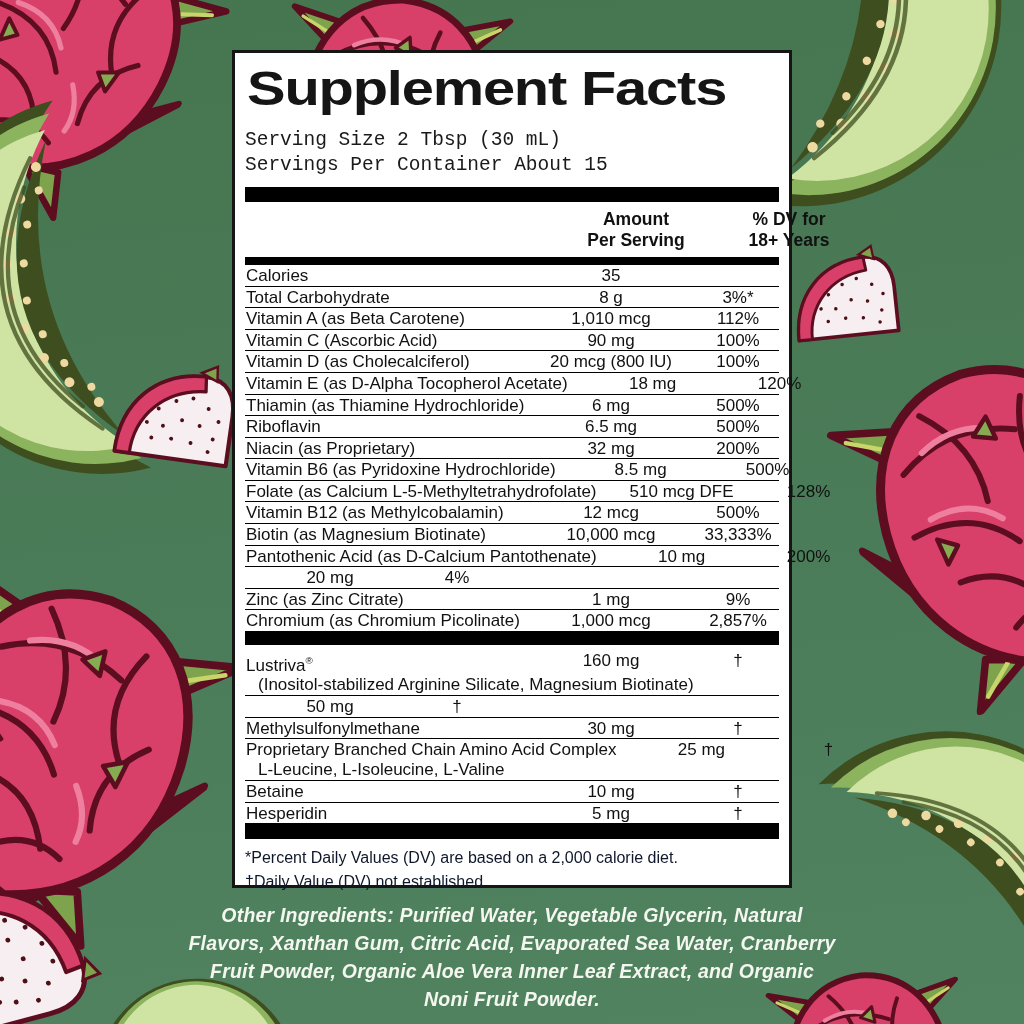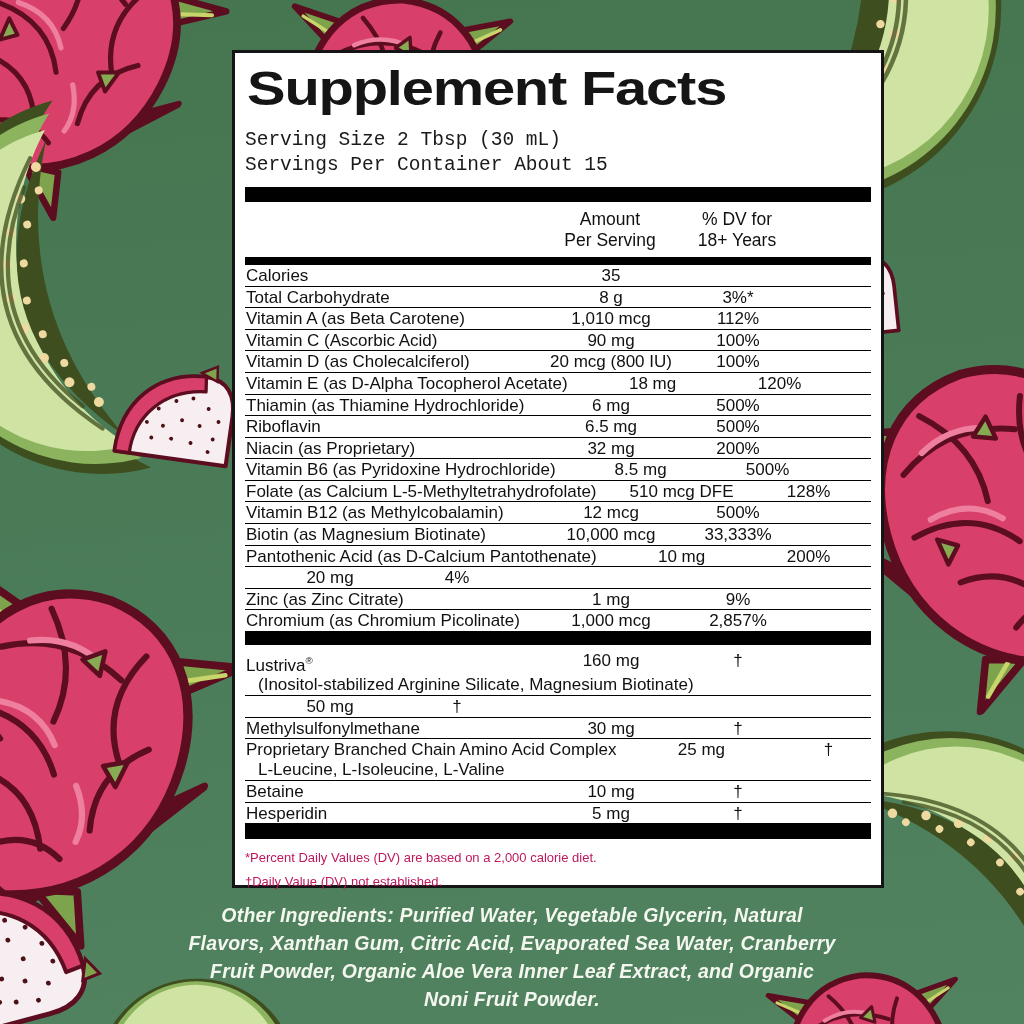--- a/index.html
+++ b/index.html
@@ -12,7 +12,7 @@
   .deco{position:absolute;z-index:1;overflow:visible;}
 
   
-  .panel{position:absolute;left:232px;top:50px;width:652px;height:838px;
+  .panel{position:absolute;left:232px;top:50px;width:560px;height:838px;
          background:#ffffff;border:3px solid #151515;box-sizing:border-box;
          padding:0 10px;z-index:5;color:#111;}
   .title{font-size:49px;font-weight:bold;letter-spacing:-1px;line-height:1.06;

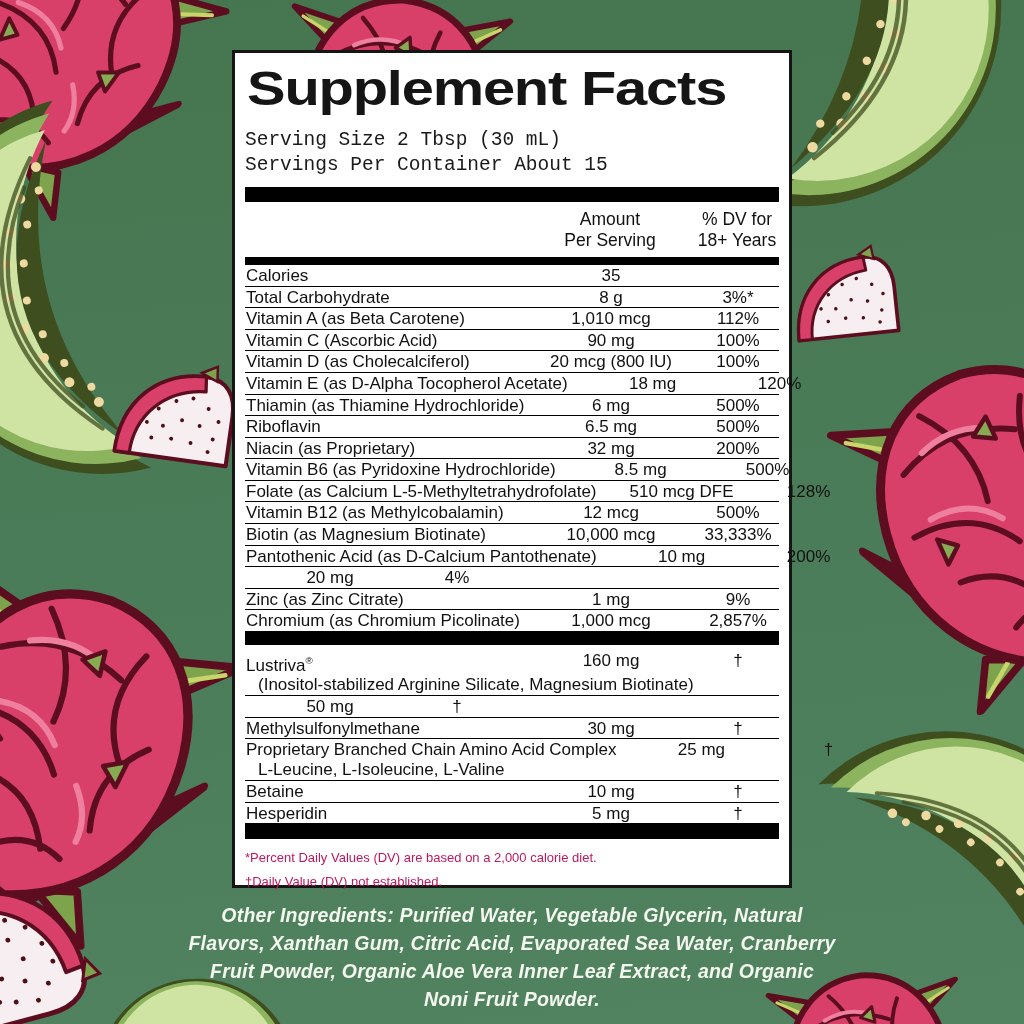--- a/index.html
+++ b/index.html
@@ -24,7 +24,7 @@
   .bar-med{height:8px;}
   .bar-sect{height:13px;}
   .bar-end{height:15px;}
-  .hdr{display:flex;font-weight:normal;font-size:17.5px;line-height:21px;padding:7px 0 6px;}
+  .hdr{display:flex;font-weight:bold;font-size:17.5px;line-height:21px;padding:7px 0 6px;gap:26px;}
   .hdr .sp{flex:0 0 280px;}
   .hdr .amt{flex:0 0 170px;text-align:center;}
   .hdr .dv{flex:0 0 84px;text-align:center;}

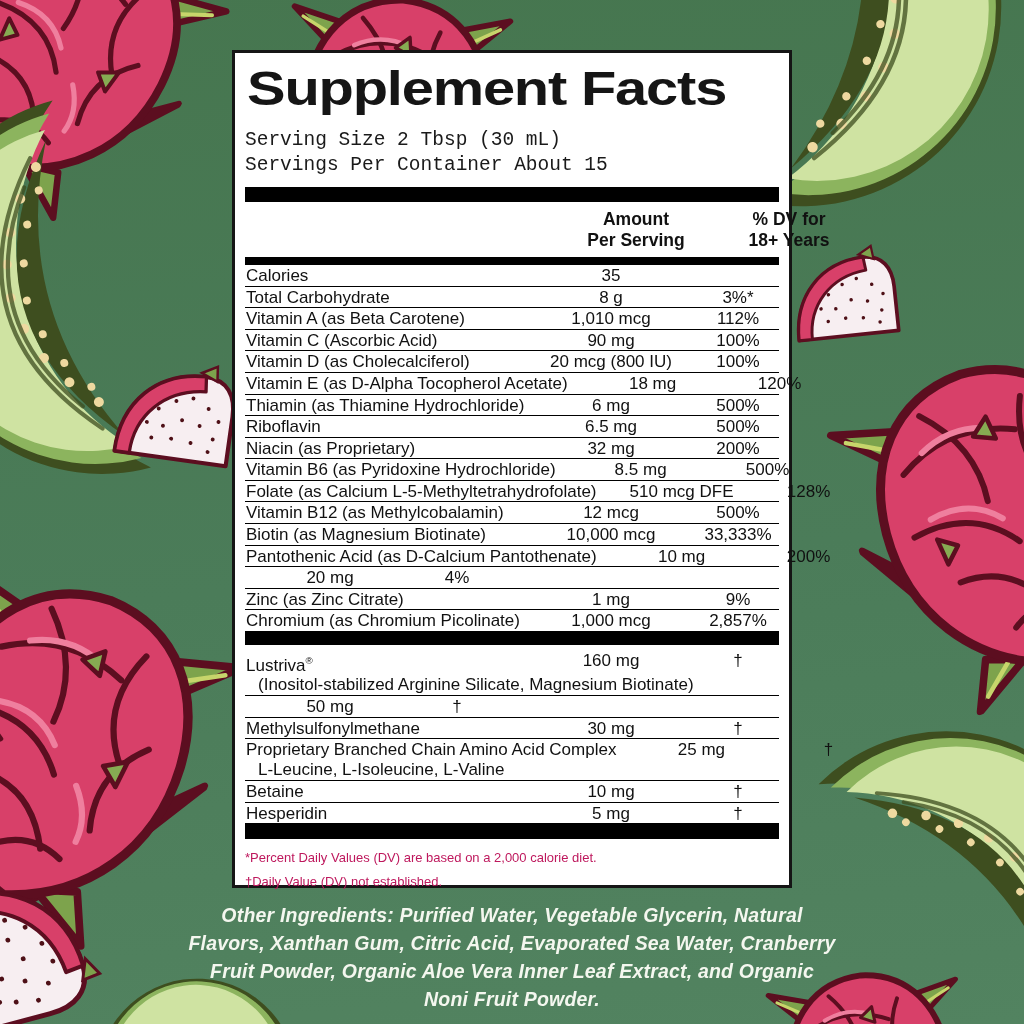--- a/index.html
+++ b/index.html
@@ -36,7 +36,7 @@
   .tsub{font-size:17px;line-height:20px;padding-left:13px;white-space:nowrap;}
   #rows2 .trow:first-child .tline{padding-top:6px;}
   sup{font-size:58%;}
-  .notes{margin-top:7px;font-size:13px;line-height:24px;color:#be185d;}
+  .notes{margin-top:7px;font-size:16px;line-height:24px;color:#0f172a;}
 
   
   .ingredients{position:absolute;left:132px;top:901px;width:760px;z-index:5;

